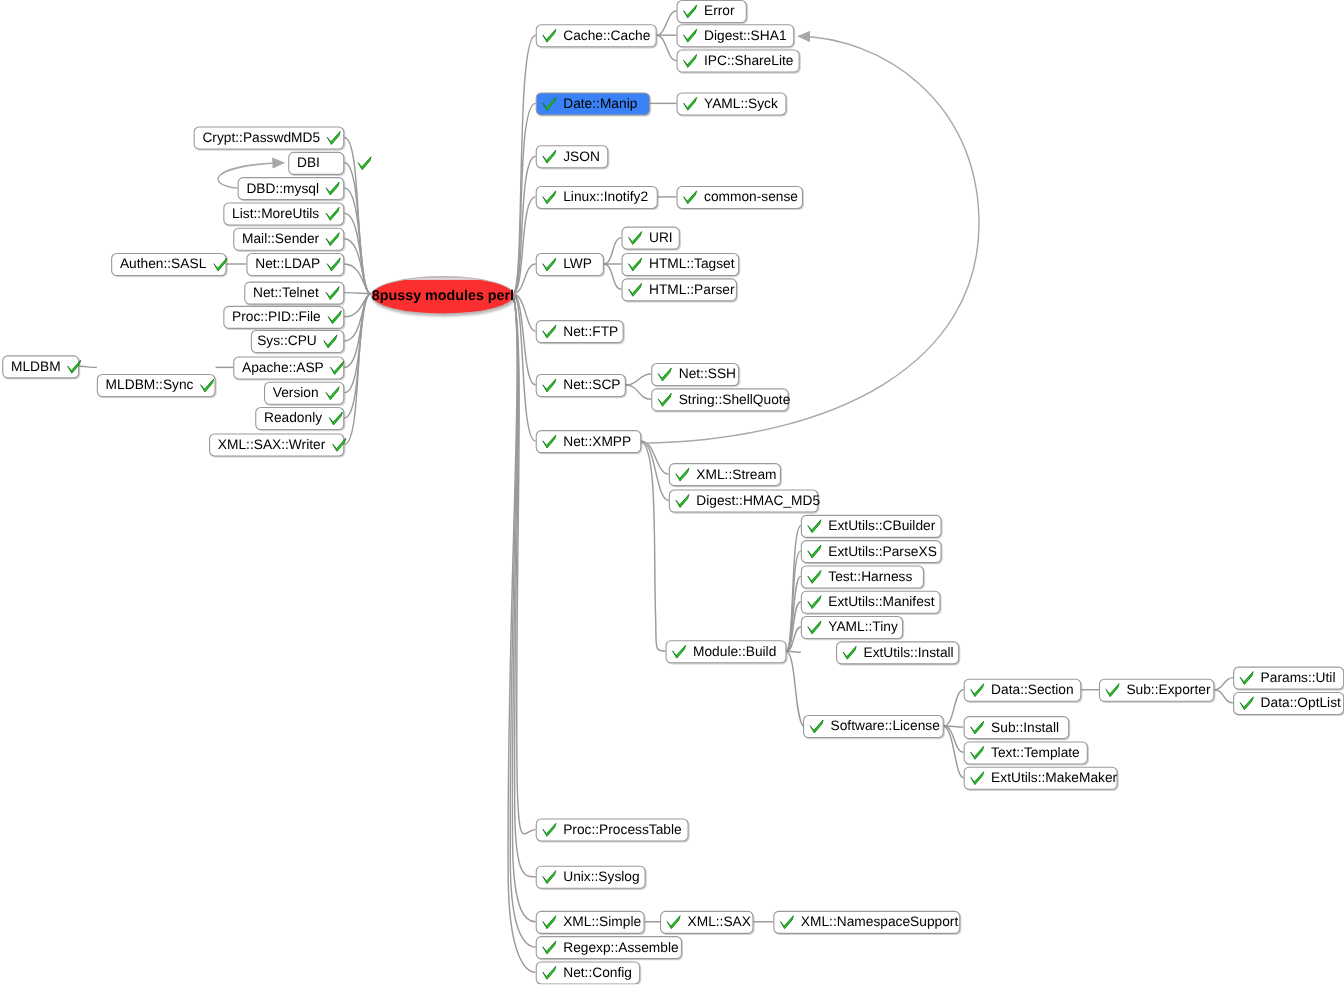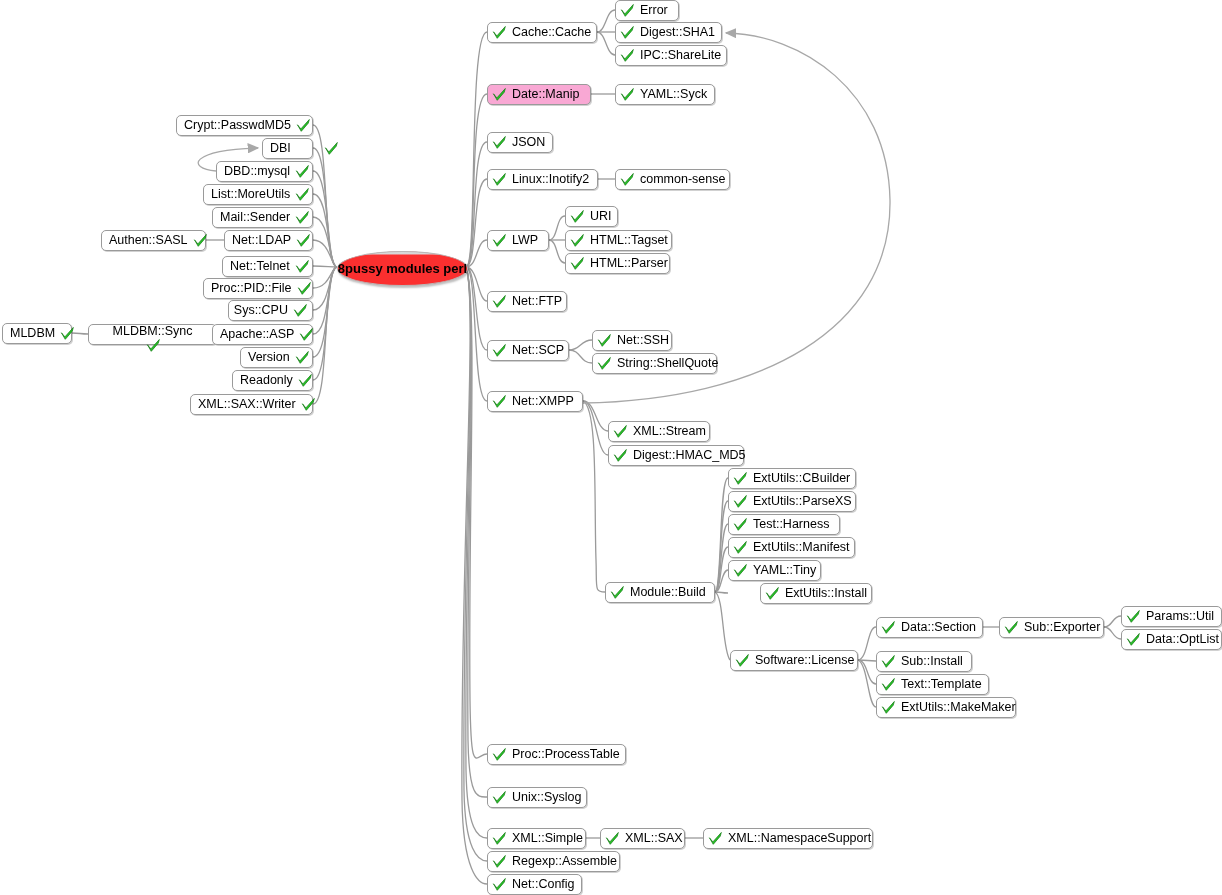--- a/index.html
+++ b/index.html
@@ -39,7 +39,7 @@
     line-height: 1;
   }
   .node.selected {
-    background: #f9a8d4;
+    background: #3b82f6;
   }
   .node .label {
     padding: 0 3px;

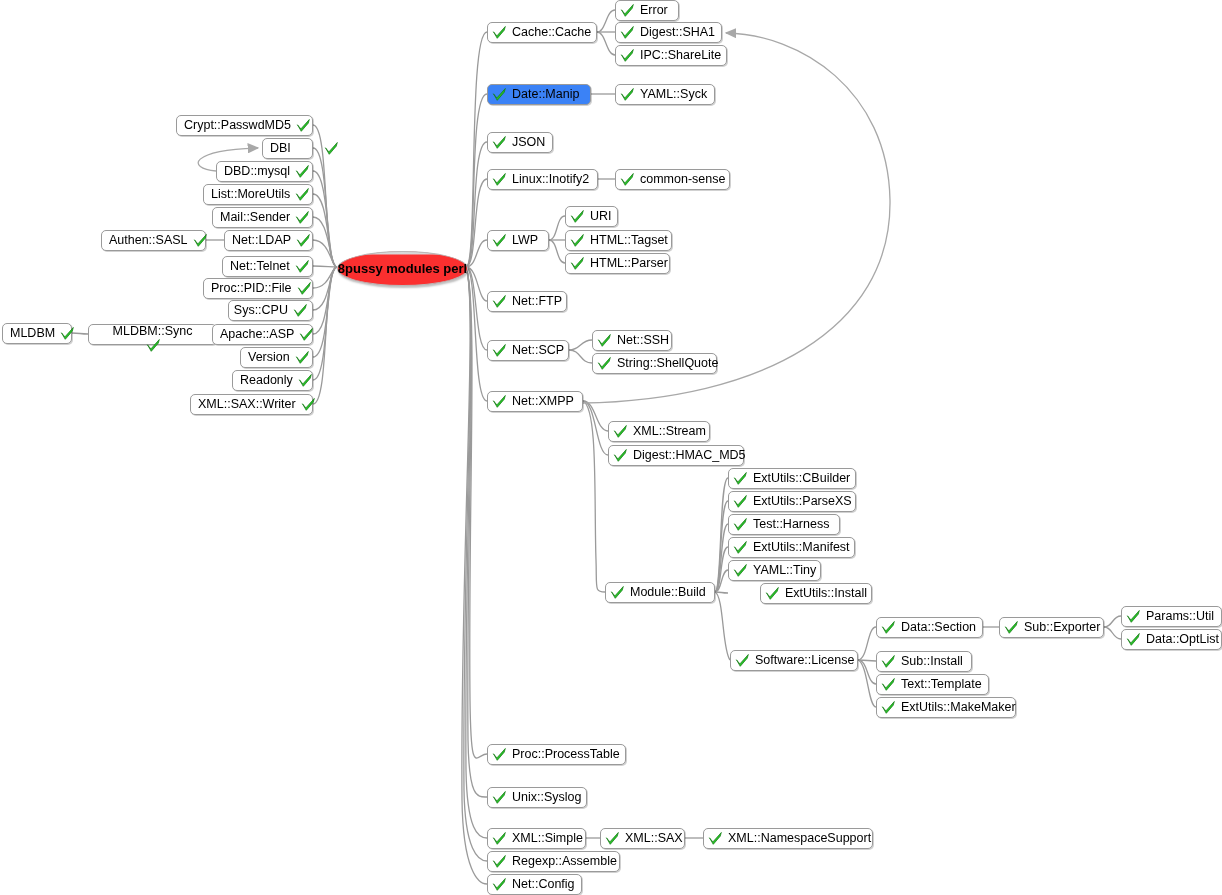--- a/index.html
+++ b/index.html
@@ -58,7 +58,7 @@
     position: absolute;
     display: flex;
     align-items: center;
-    justify-content: center;
+    justify-content: flex-start;
     border-radius: 50%;
     background: #fb2f2f;
     background-image: linear-gradient(to bottom, #d8d8d8 0px, #d8d8d8 2px, #fb2f2f 3px);

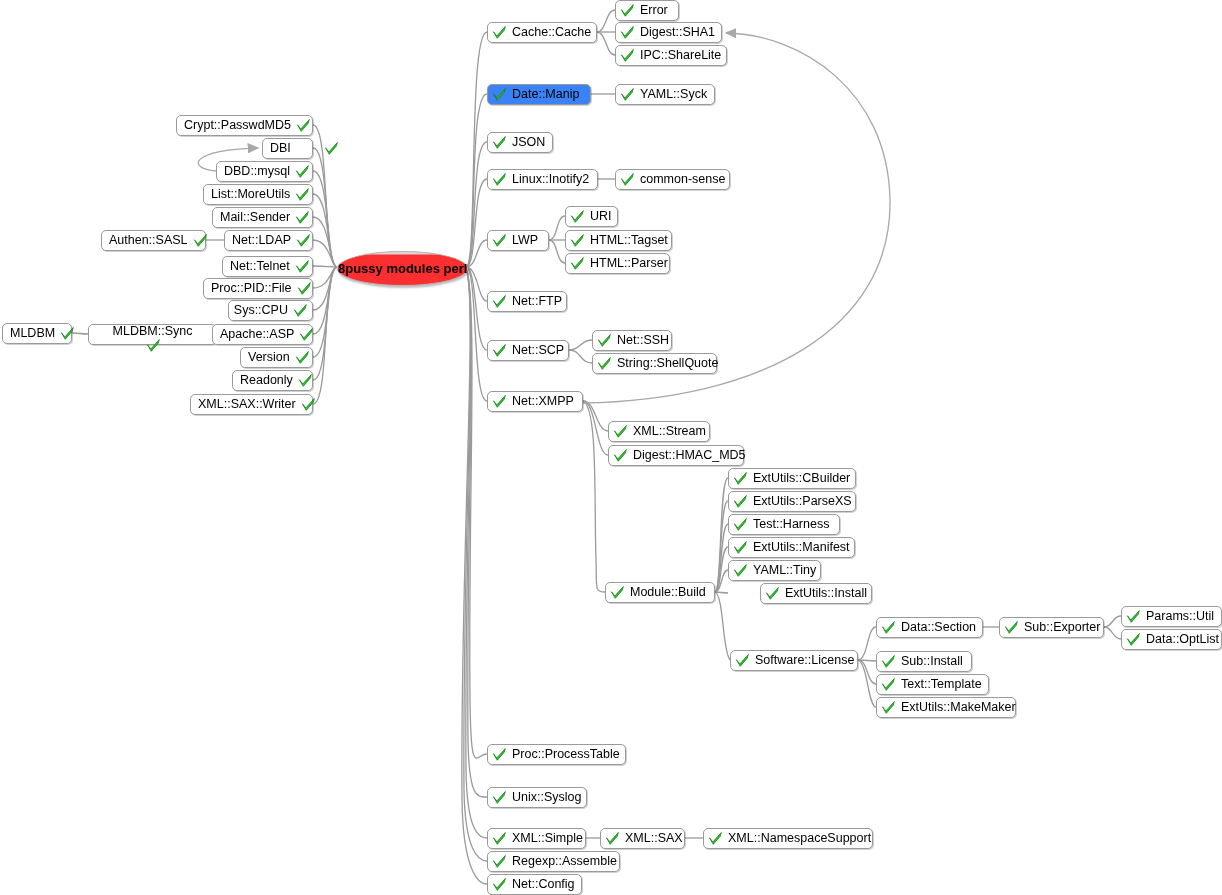--- a/index.html
+++ b/index.html
@@ -234,7 +234,7 @@
         </svg>
         <span class="label">MLDBM</span>
       </div>
-      <div class="node icon-right" style="left: 88px; top: 324px; width: 129px; flex-direction: column;">
+      <div class="node icon-right" style="left: 88px; top: 340px; width: 108px;">
         <svg class="chk" viewBox="0 0 16 16">
           <path d="M1.5 7.2 L5.2 11.6 L14.2 1.6 L13.0 5.6 L5.6 14.2 Z" fill="#25c425" stroke="#137a13" stroke-width="0.8" stroke-linejoin="round"></path>
         </svg>

